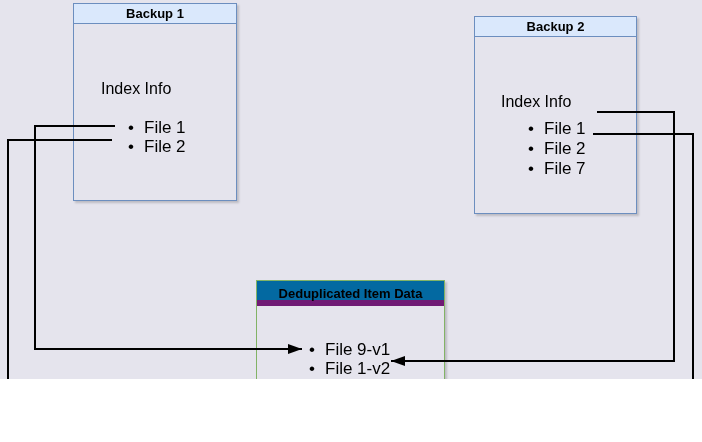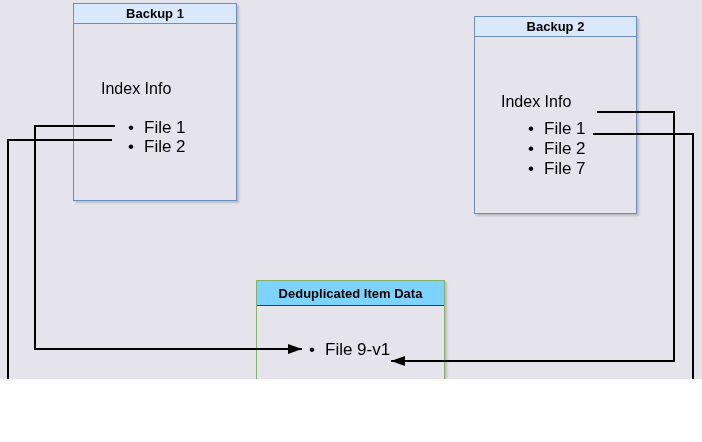--- a/index.html
+++ b/index.html
@@ -49,8 +49,8 @@
   }
   .green .box-header {
     height: 25px; line-height: 25px;
-    background: #7dd3fc;
-    border-bottom: 1px solid #701a75;
+    background: #0369a1;
+    border-bottom: 6px solid #701a75;
   }
   .subtitle {
     position: absolute;

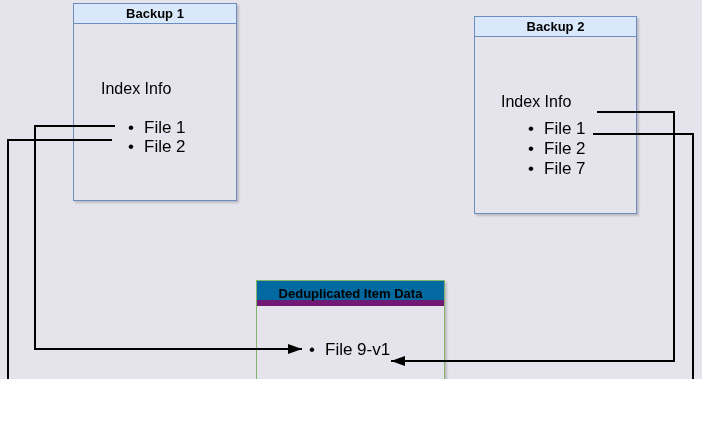--- a/index.html
+++ b/index.html
@@ -114,6 +114,7 @@
     <div class="box-header">Deduplicated Item Data</div>
     <ul class="file-list">
       <li>File 9-v1</li>
+      <li>File 1-v2</li>
     </ul>
   </div>
 

